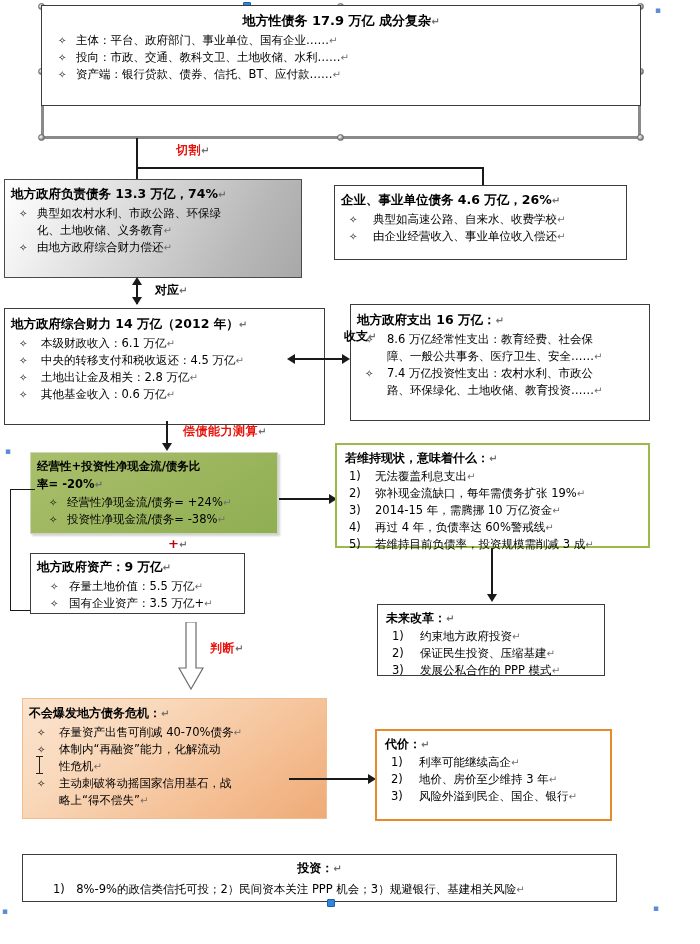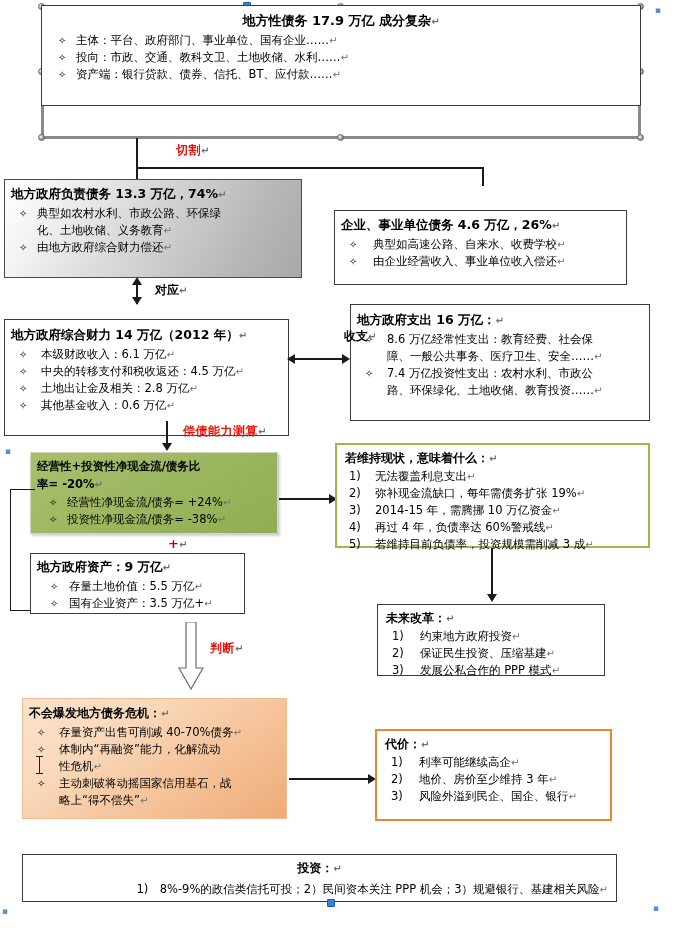--- a/index.html
+++ b/index.html
@@ -51,7 +51,7 @@
 
   #box-ent-debt{
     left:334px;top:185px;width:293px;height:75px;
-    border:1.2px solid #3c3c3c;padding:4px 6px 0 6px;margin-top:25px;
+    border:1.2px solid #3c3c3c;padding:4px 6px 0 6px;
   }
   #box-ent-debt .ttl{font-size:12.5px;line-height:20px;}
 

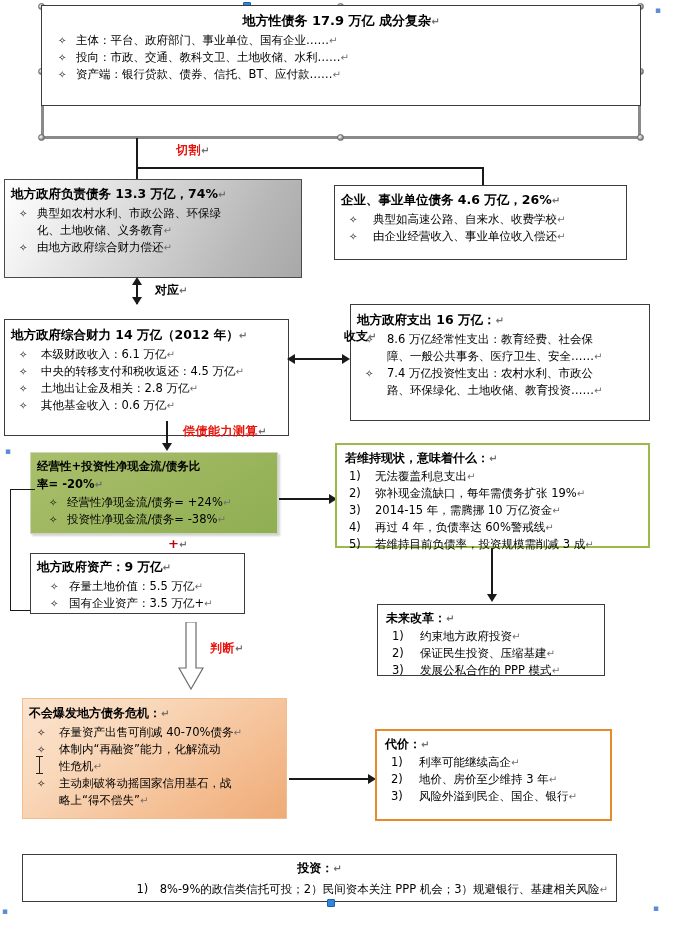--- a/index.html
+++ b/index.html
@@ -56,7 +56,7 @@
   #box-ent-debt .ttl{font-size:12.5px;line-height:20px;}
 
   #box-fiscal{
-    left:4px;top:319px;width:285px;height:117px;
+    left:4px;top:308px;width:321px;height:117px;
     border:1.2px solid #3c3c3c;padding:4px 6px 0 6px;
   }
   #box-fiscal .ttl{font-size:12.5px;line-height:21px;}

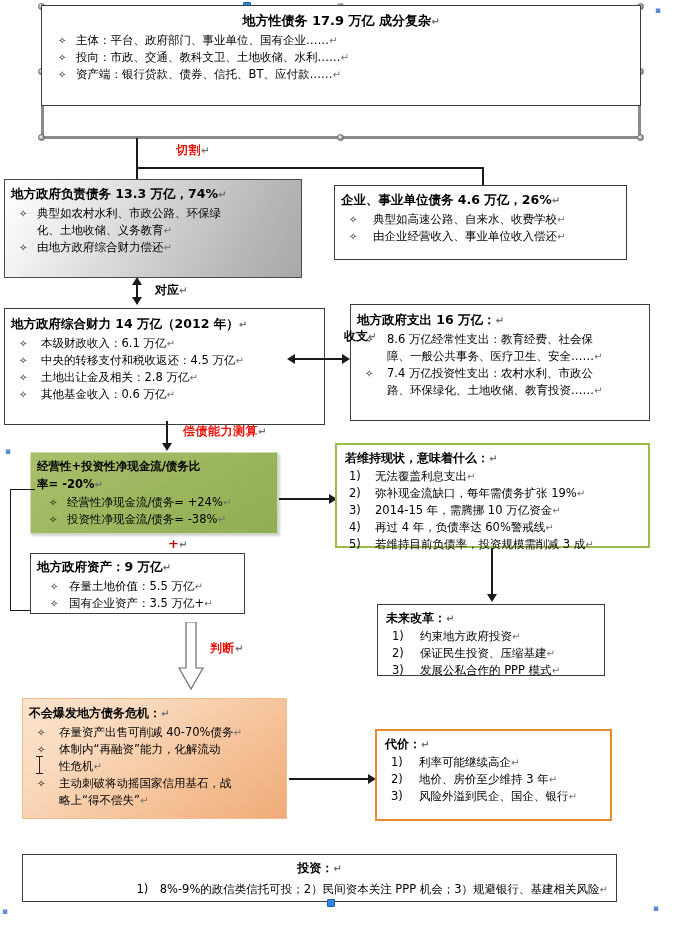--- a/index.html
+++ b/index.html
@@ -99,7 +99,7 @@
   #box-reform .ttl{font-size:12px;line-height:19px;}
 
   #box-nocrisis{
-    left:22px;top:698px;width:265px;height:121px;
+    left:22px;top:698px;width:305px;height:121px;
     border:1px solid #f0bd8e;
     background:linear-gradient(145deg,#fbe3cd 0%,#f9d9bc 30%,#f4bd91 72%,#eeab77 100%);
     padding:4px 6px 0 6px;

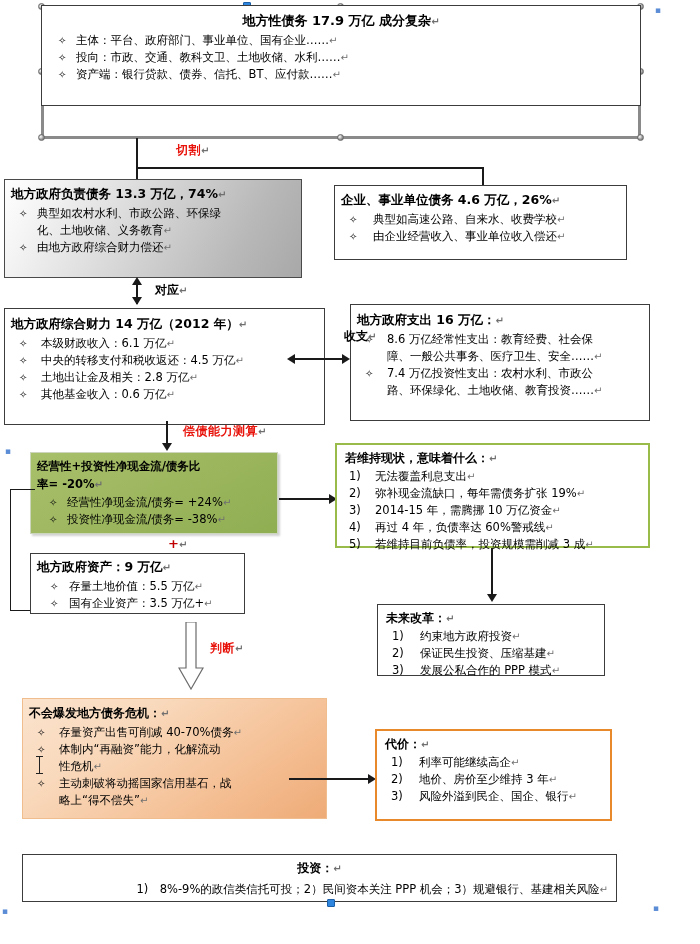--- a/index.html
+++ b/index.html
@@ -117,7 +117,7 @@
     border:1.2px solid #3c3c3c;padding:3px 8px 0 8px;
   }
   #box-invest .ttl{font-size:12px;line-height:20px;text-align:center;}
-  #box-invest .oneline{font-size:11.5px;line-height:20px;text-align:right;padding-left:22px;}
+  #box-invest .oneline{font-size:11.5px;line-height:20px;text-align:left;padding-left:22px;}
 
   
   .conn{position:absolute;background:#1a1a1a;}

